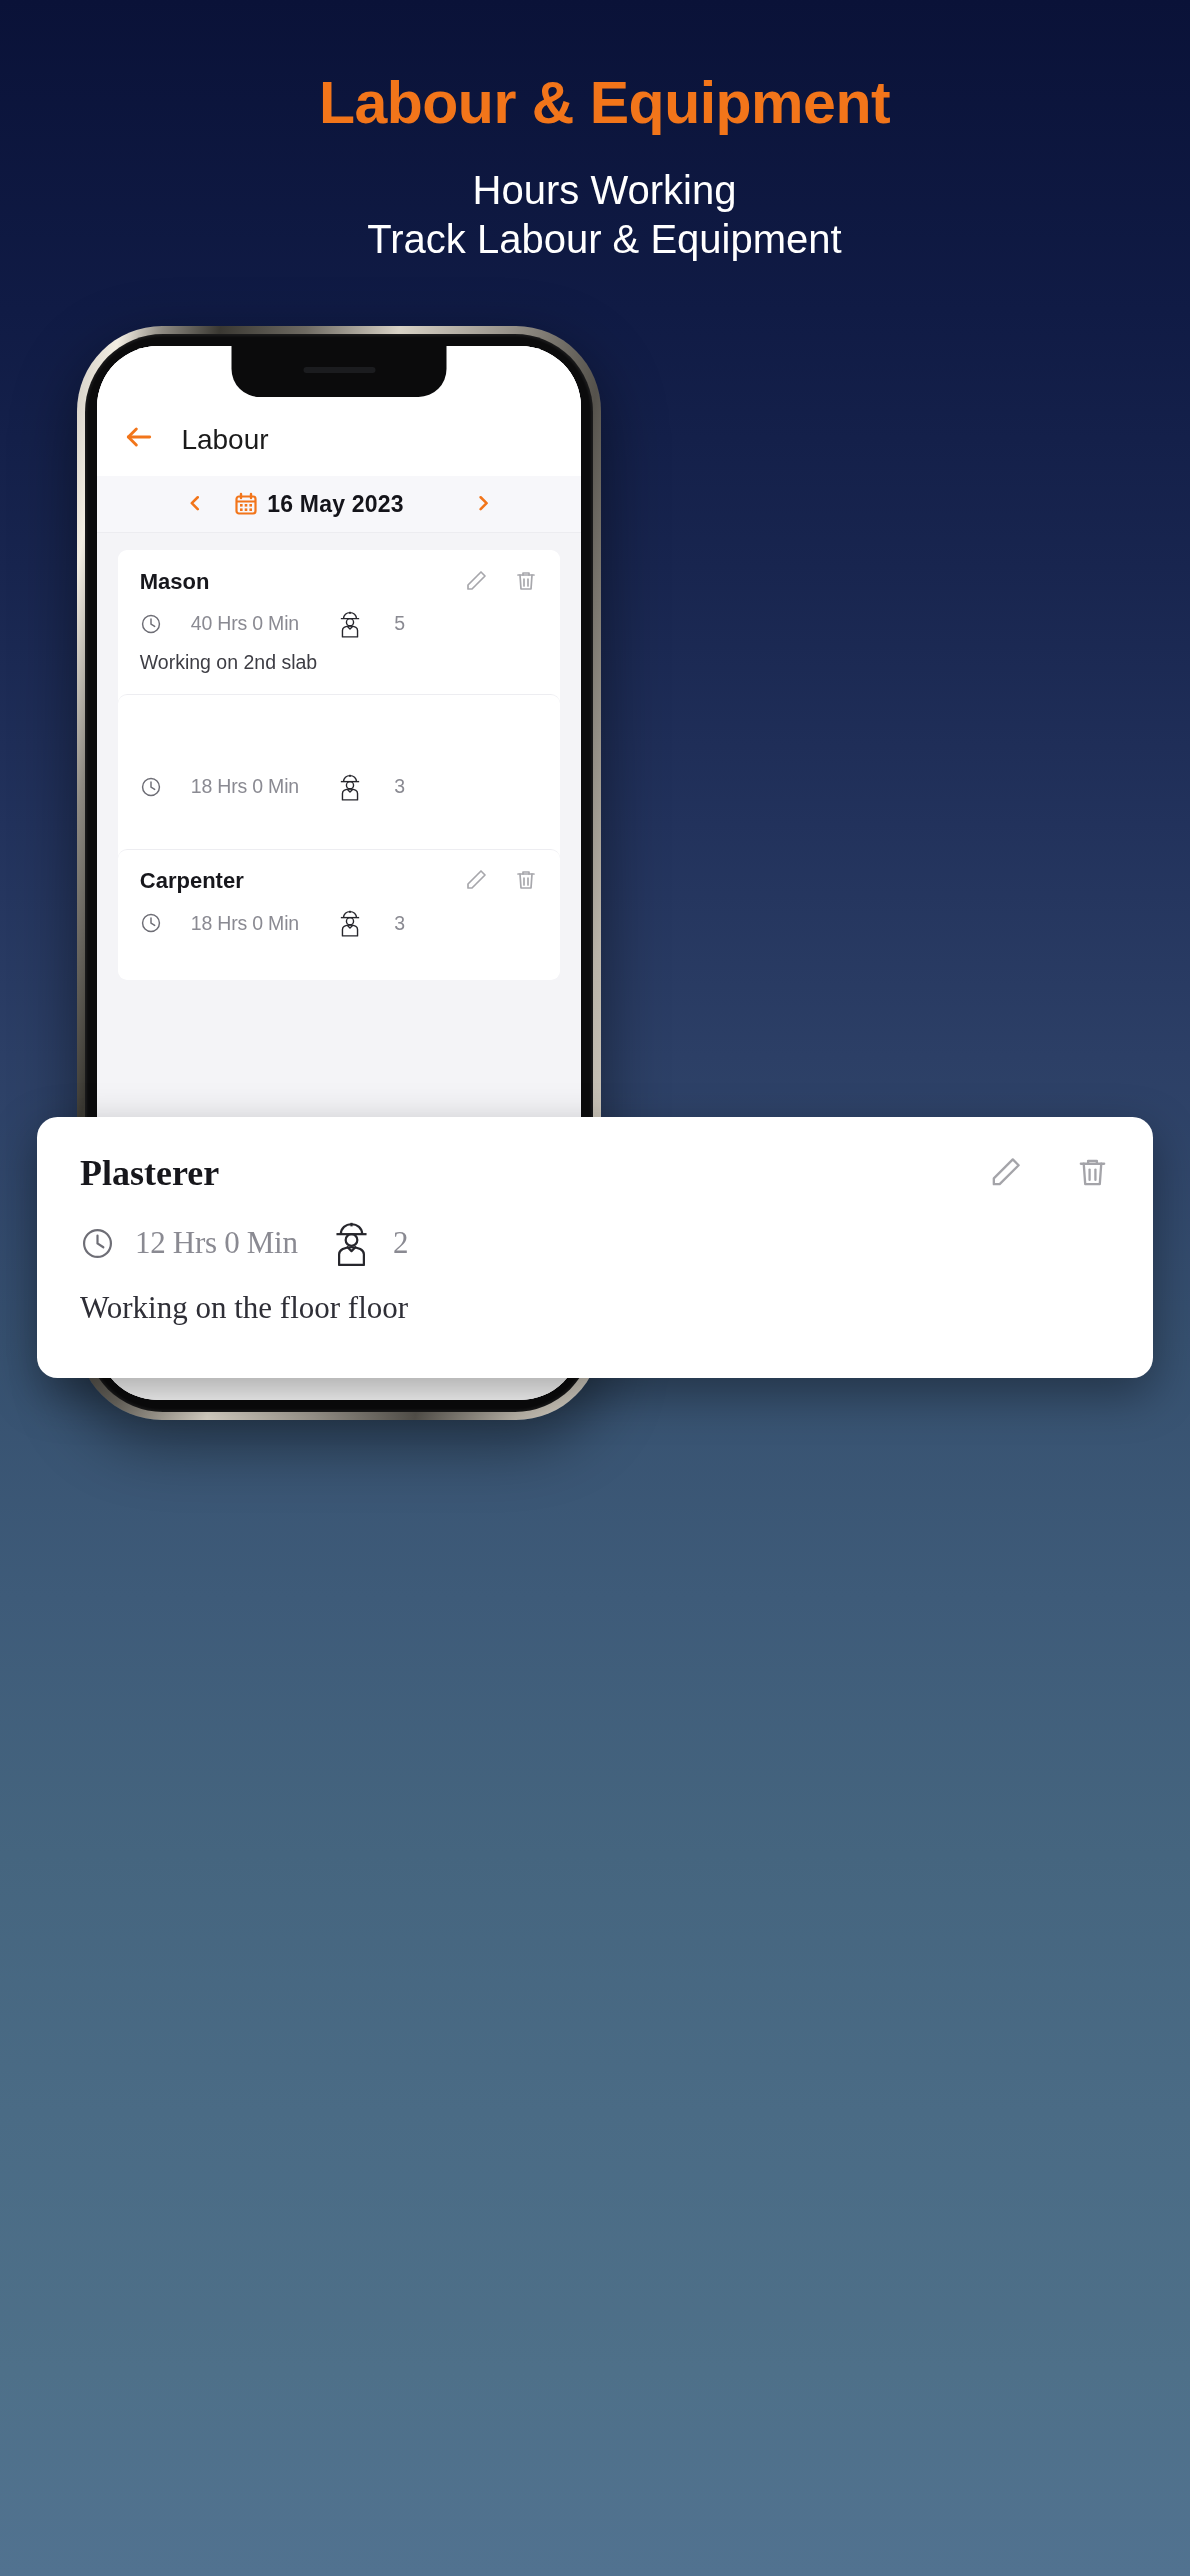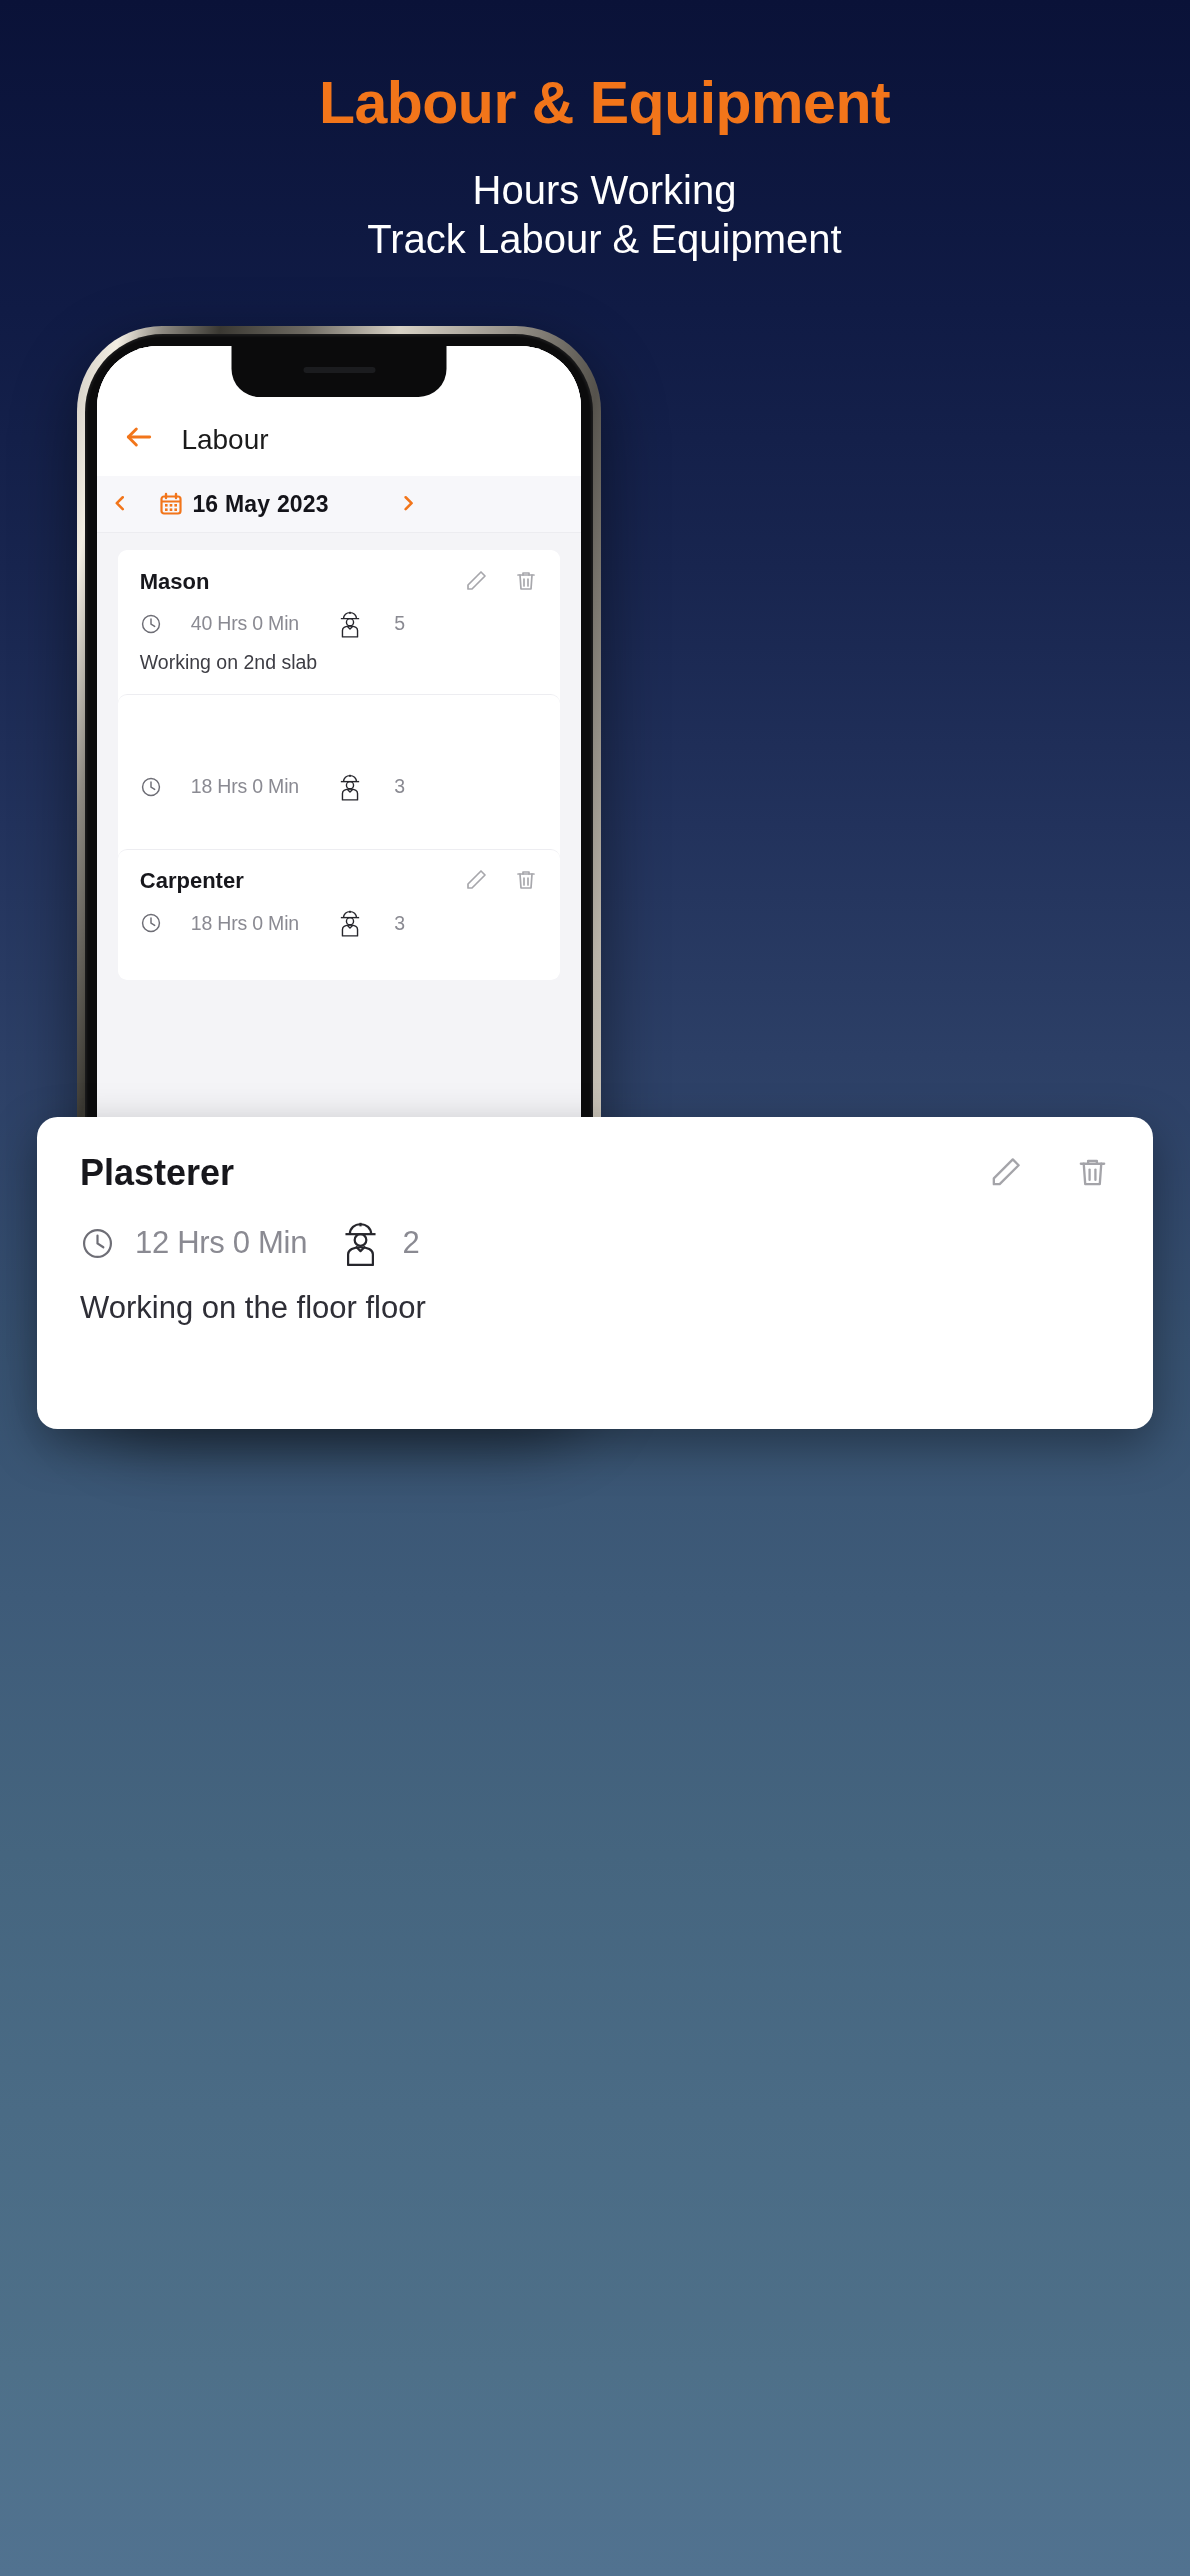--- a/index.html
+++ b/index.html
@@ -94,7 +94,7 @@
 
   .datebar{
     height:57px; background:#f7f7fa;
-    display:flex; align-items:center; justify-content:flex-start;
+    display:flex; align-items:center; justify-content:center;
     gap:0; flex:none;
     border-bottom:0.9px solid #ececf0;
   }

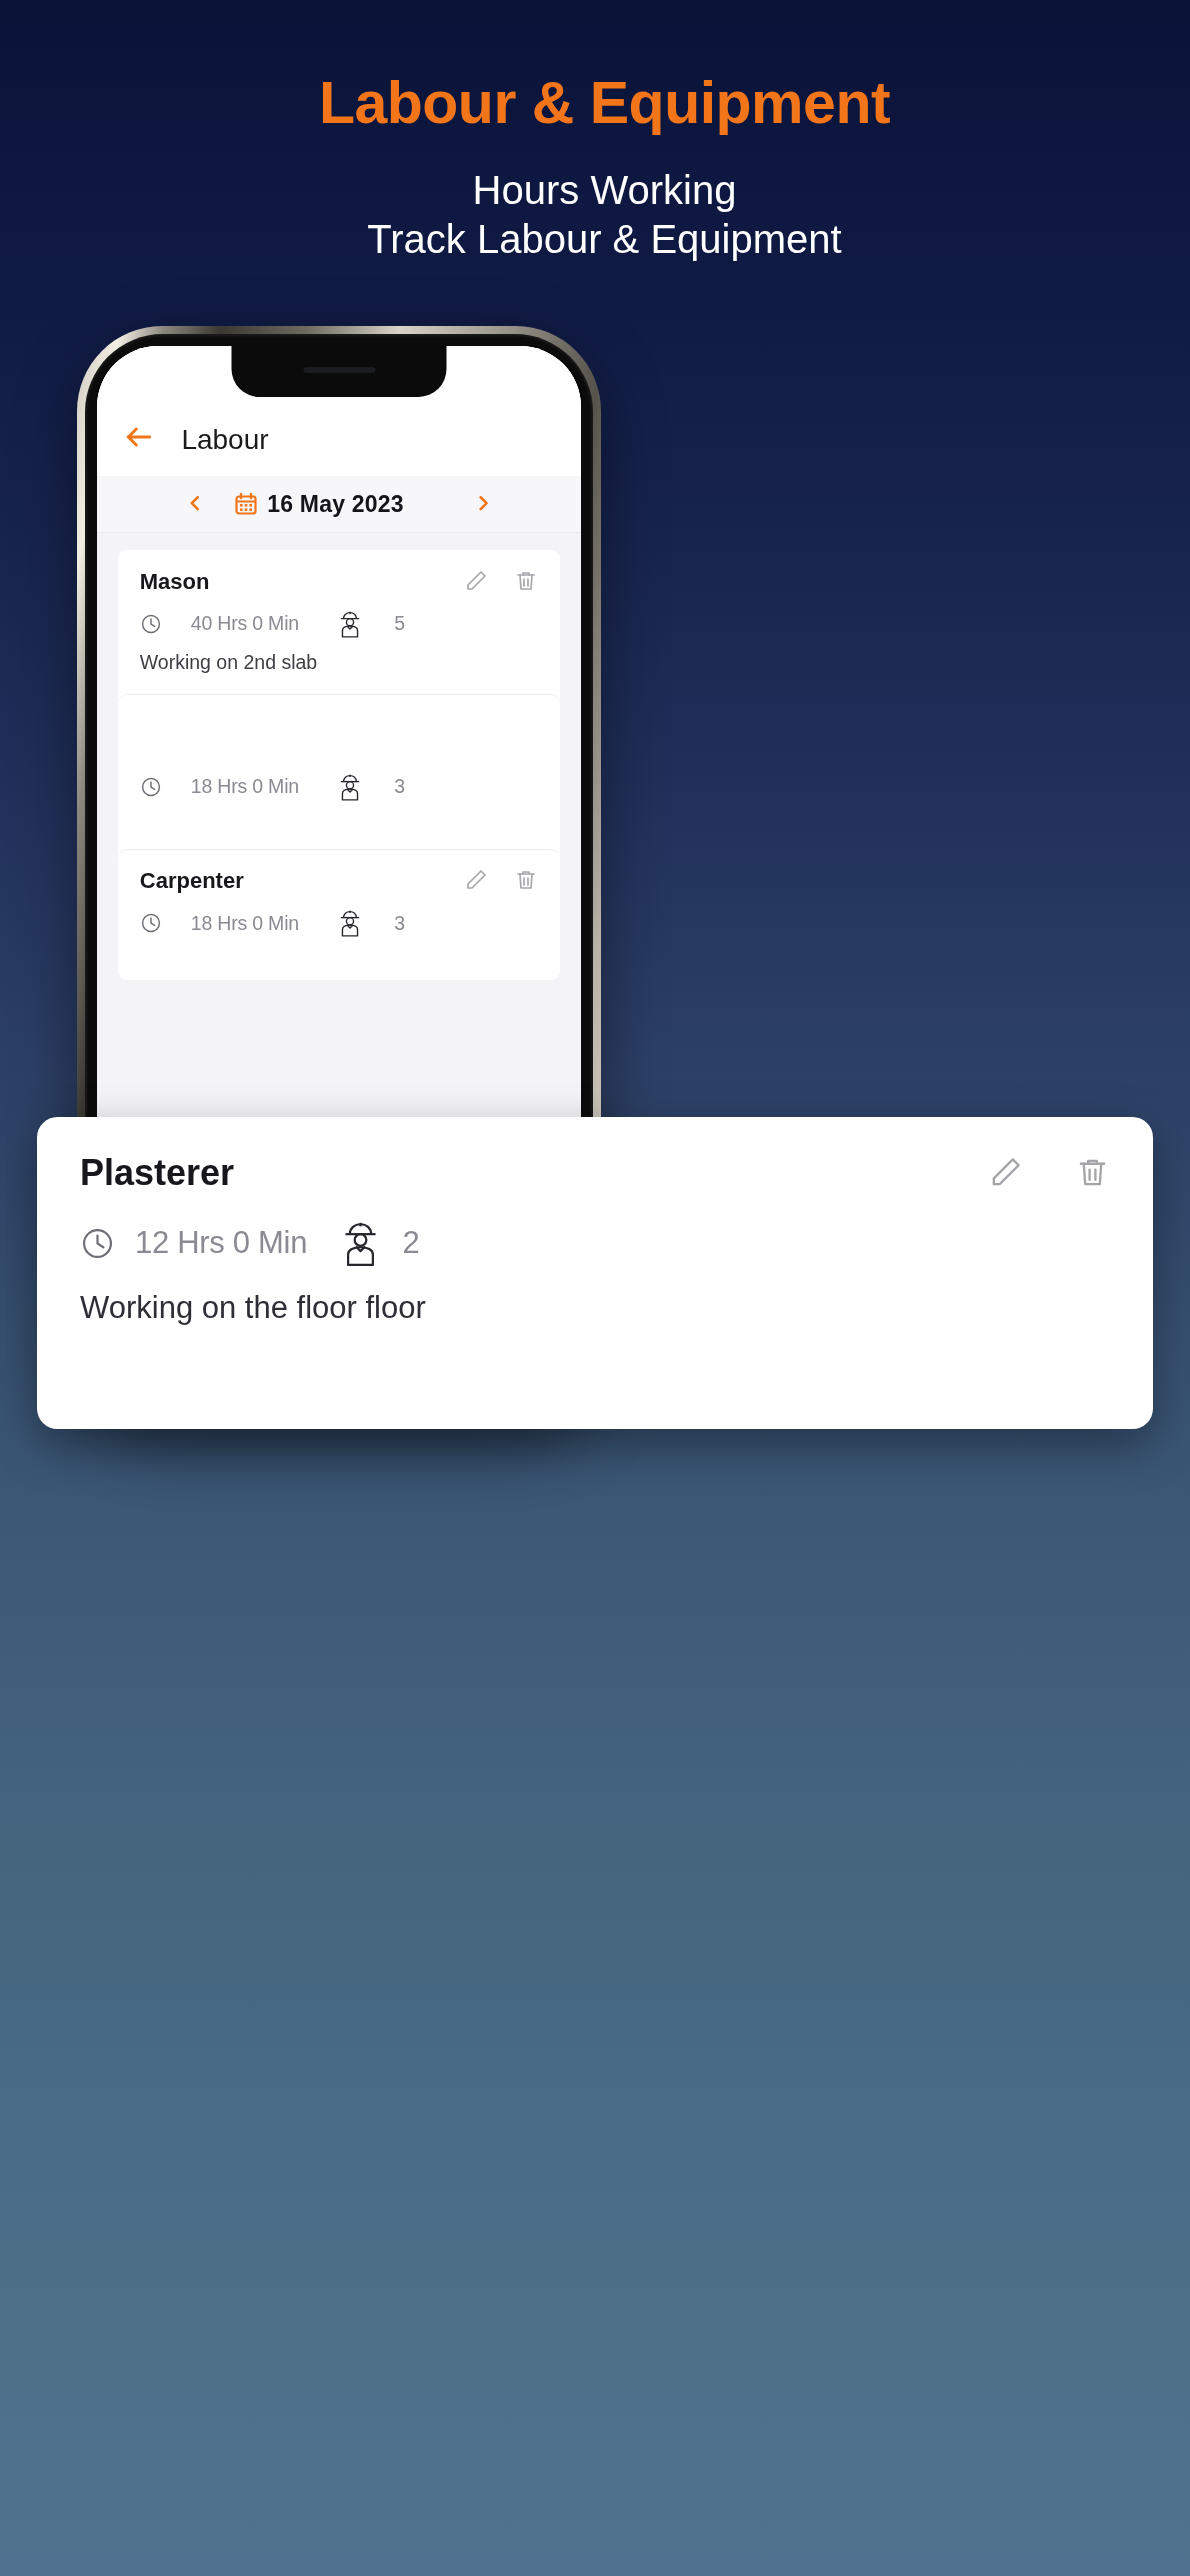--- a/index.html
+++ b/index.html
@@ -162,11 +162,12 @@
   
   .highlight-card{
     position:absolute; left:37px; top:1117px;
-    width:1116px; height:312px;
+    width:1116px; height:261px;
     background:#ffffff; border-radius:20.4px;
     box-shadow:0 16.7px 46px rgba(0,0,0,0.35);
     padding:35px 43px 0 43px;
     z-index:50;
+    font-family:Liberation Serif, serif;
   }
   .hc-head{ display:flex; align-items:center; justify-content:space-between; }
   .hc-title{ font-size:36px; font-weight:bold; color:#17171c; }

